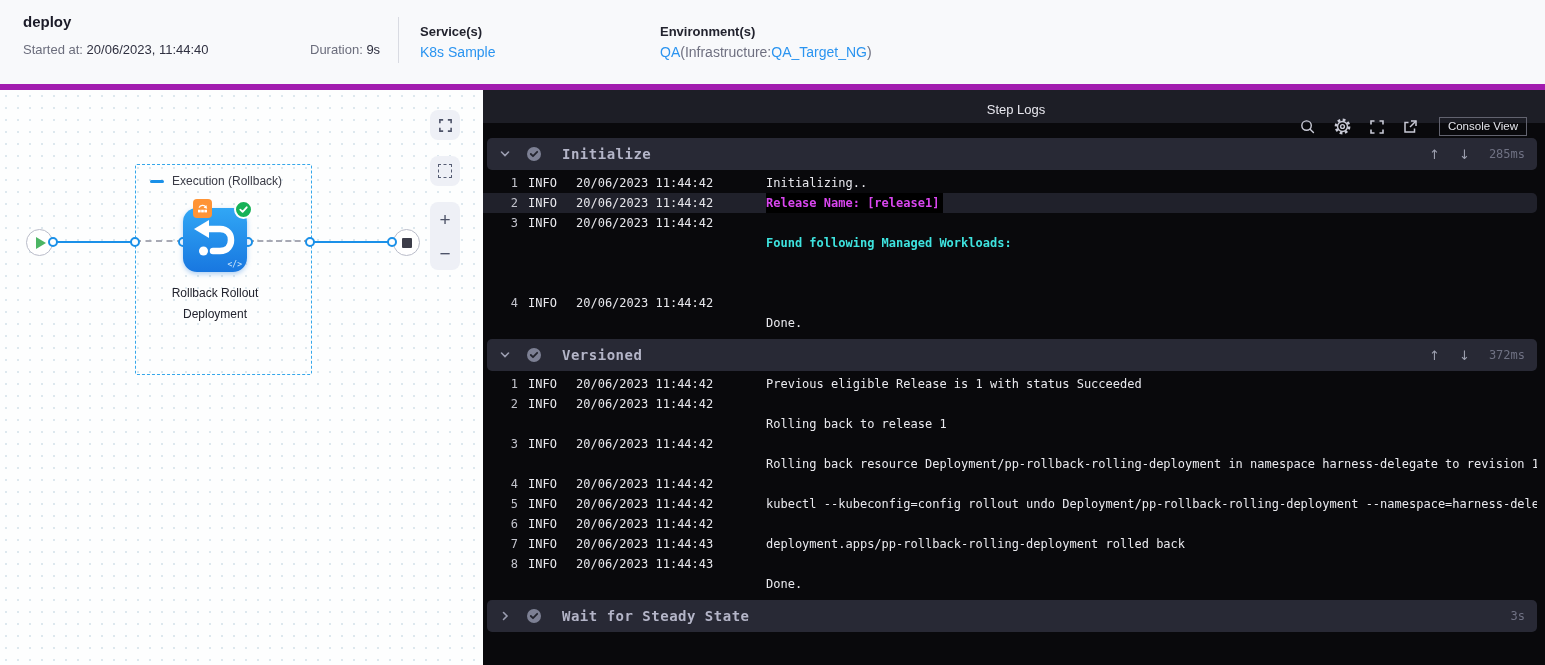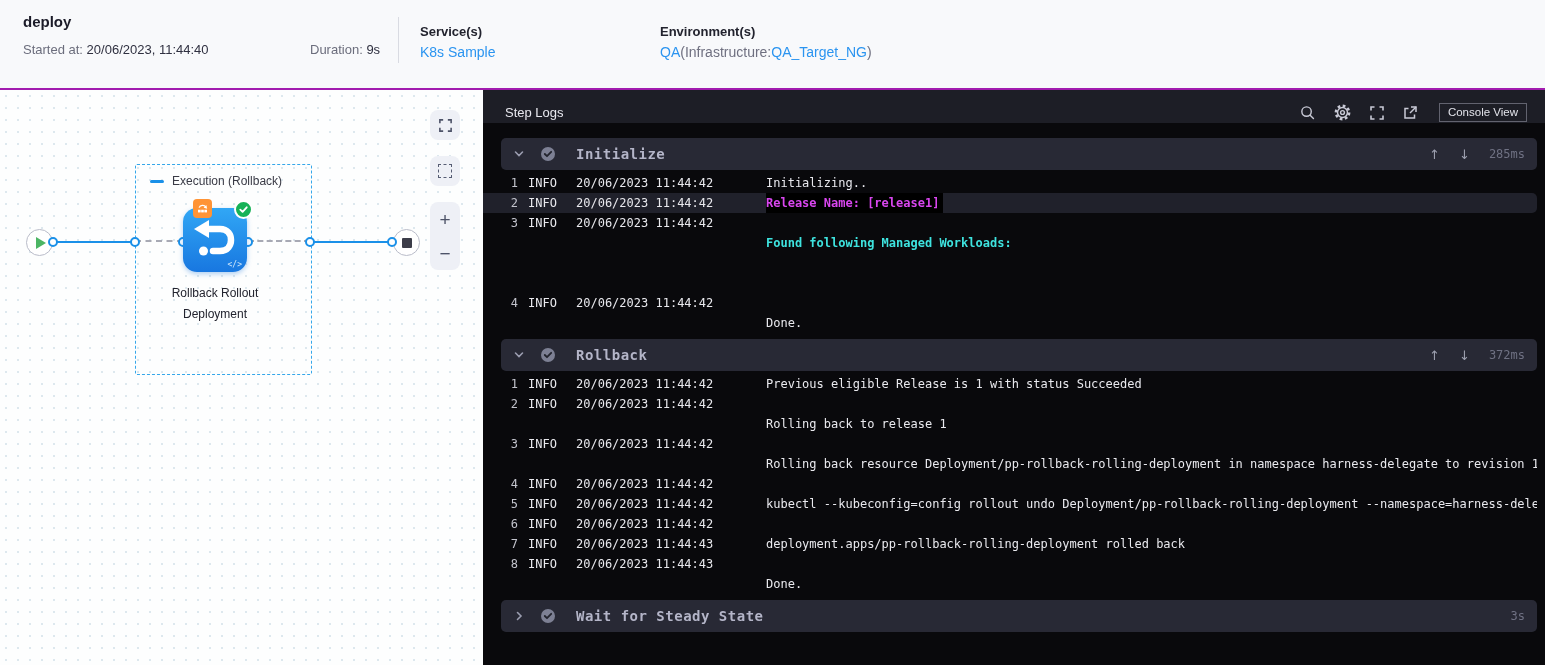--- a/index.html
+++ b/index.html
@@ -8,7 +8,7 @@
 
   
   .top-header { position:relative; width:1545px; height:90px; background:#f8f9fb;
-    border-bottom:2px solid #a21caf; }
+    border-bottom:6px solid #a21caf; }
   .th-title { position:absolute; left:23px; top:13px; font-size:15px; font-weight:bold; color:#1b1b28; }
   .th-meta { position:absolute; left:23px; top:42px; font-size:13px; color:#6b6d7c; }
   .th-meta b { color:#2f3040; font-weight:normal; }

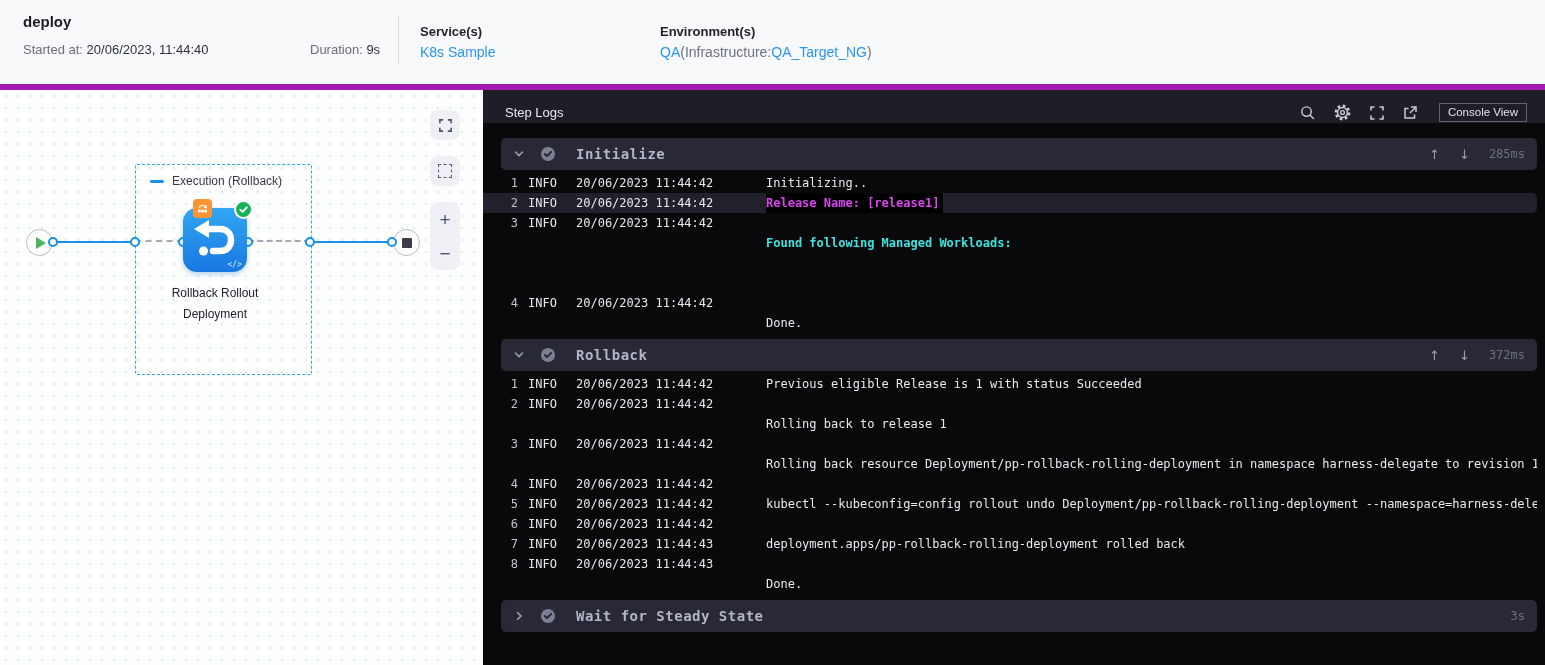--- a/index.html
+++ b/index.html
@@ -67,7 +67,7 @@
 
   
   .log-panel { position:relative; width:1062px; height:575px; background:#09090c; overflow:hidden; }
-  .log-bar { height:33px; background:#1d1e26; display:flex; align-items:center; padding:12px 18px 0 22px; }
+  .log-bar { height:33px; background:#1d1e26; display:flex; align-items:center; padding:12px 18px 0 22px;flex-direction:column; }
   .log-bar-title { font-size:13px; color:#e8e8ef; }
   .log-bar-right { margin-left:auto; display:flex; align-items:center; gap:17px; }
   .icon-btn { display:flex; align-items:center; justify-content:center; cursor:pointer; }

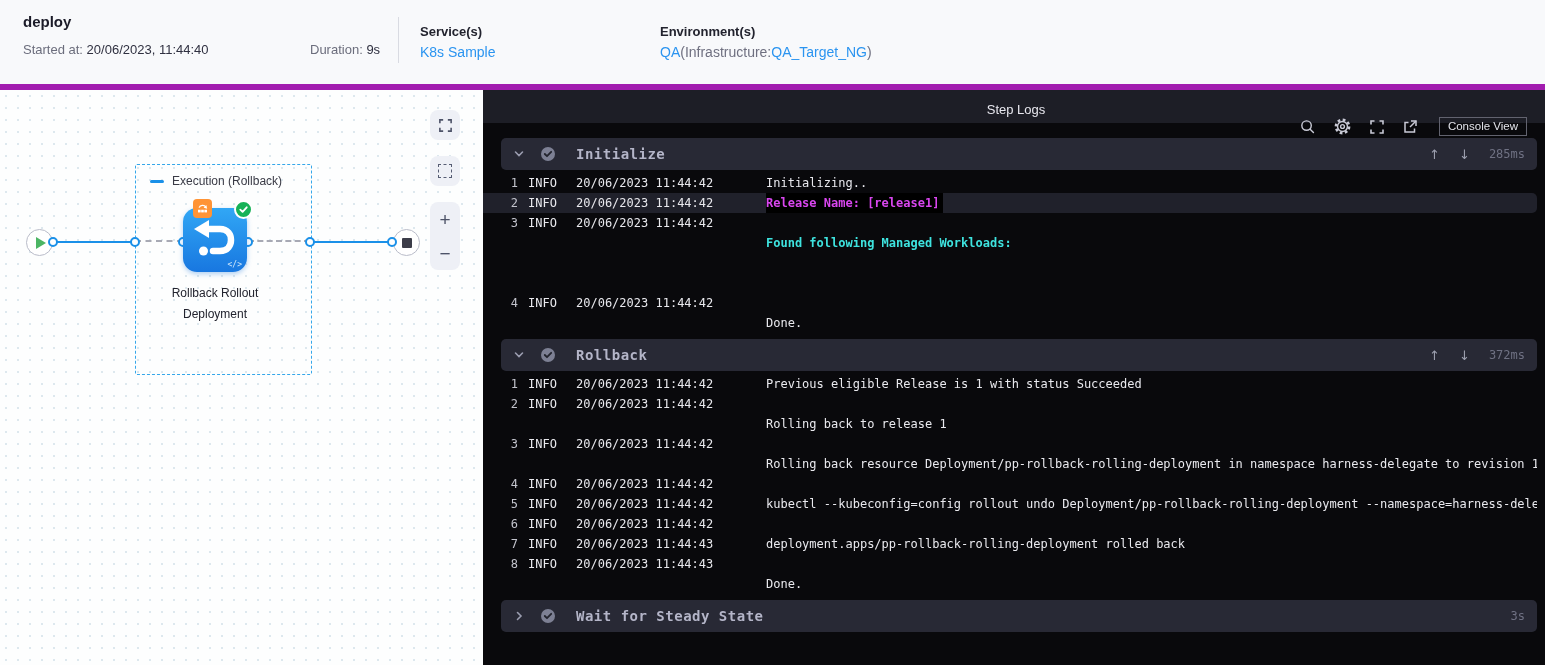--- a/index.html
+++ b/index.html
@@ -75,7 +75,7 @@
     padding:2px 8px 3px; cursor:pointer; background:transparent; margin-left:4px; white-space:nowrap; }
   .sections { padding:15px 8px 0 0; }
   .log-section { margin-bottom:4px; }
-  .sec-header { height:32px; margin-left:18px; background:#282935; border-radius:5px;
+  .sec-header { height:32px; margin-left:4px; background:#282935; border-radius:5px;
     display:flex; align-items:center; padding:16px 12px; cursor:pointer; }
   .sec-chev { width:14px; display:flex; }
   .sec-chk { margin-left:13px; display:flex; }

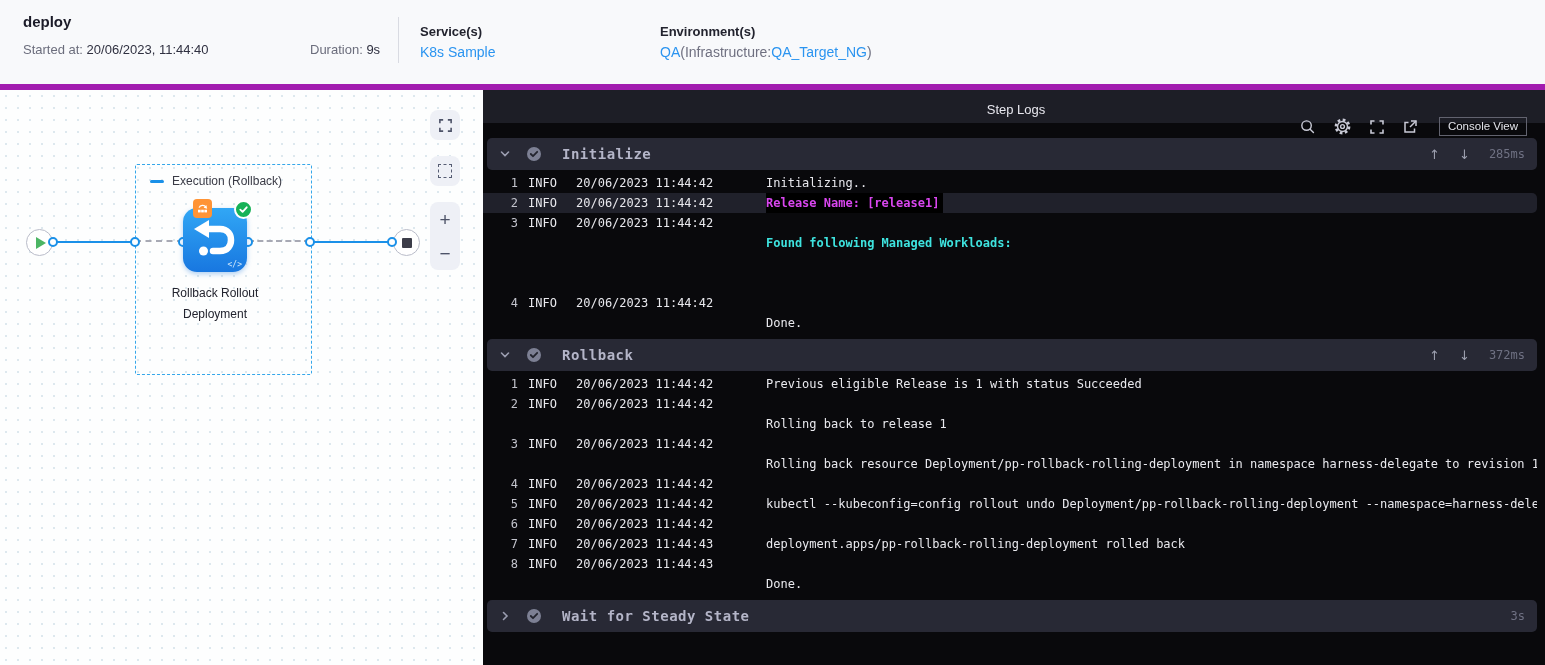--- a/index.html
+++ b/index.html
@@ -308,7 +308,7 @@
                 <path d="M4.8 8 L7 10.2 L11.2 5.8" stroke="#23242e" stroke-width="1.8" fill="none" stroke-linecap="round" stroke-linejoin="round"></path>
               </svg>
             </span>
-            <span class="sec-title">Rollback</span>
+            <span class="sec-title">Versioned</span>
             <span class="sec-right">
               <span class="sec-arrow">↑</span>
               <span class="sec-arrow">↓</span>

